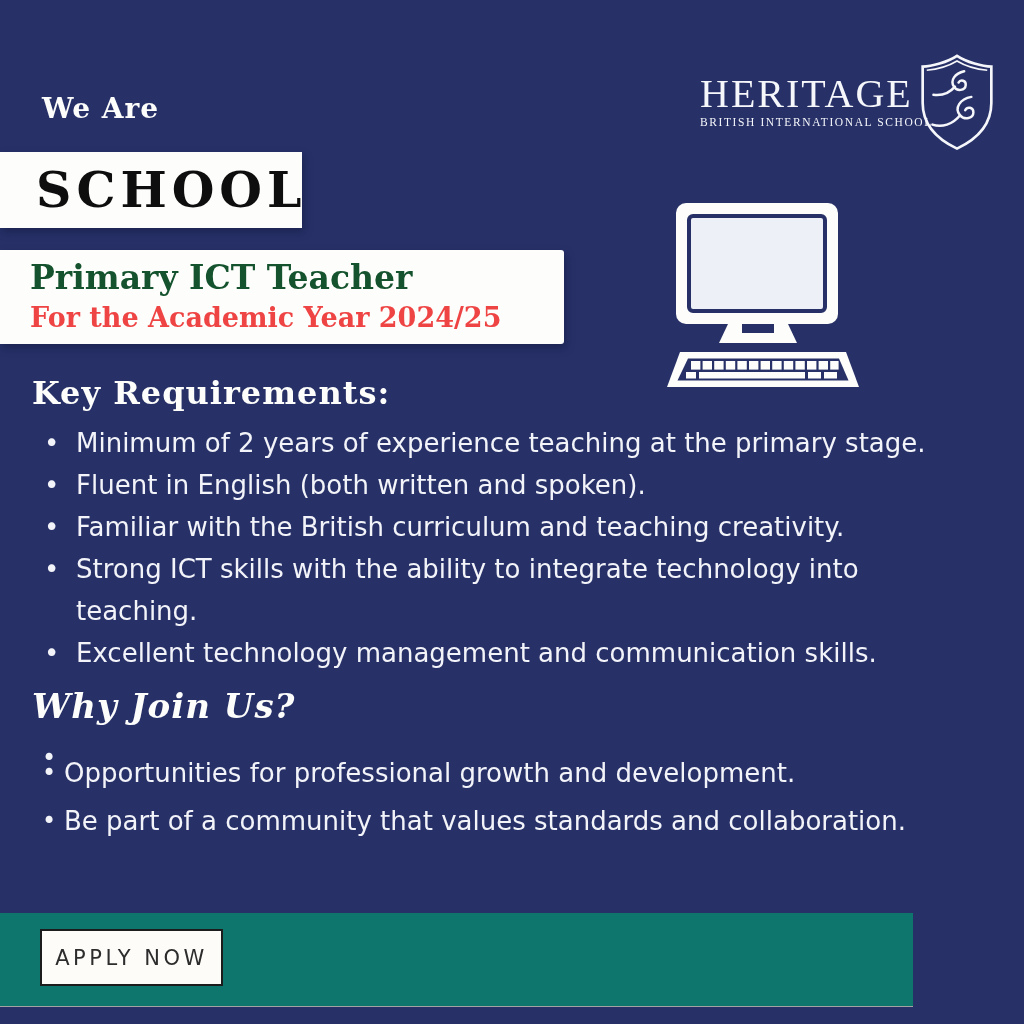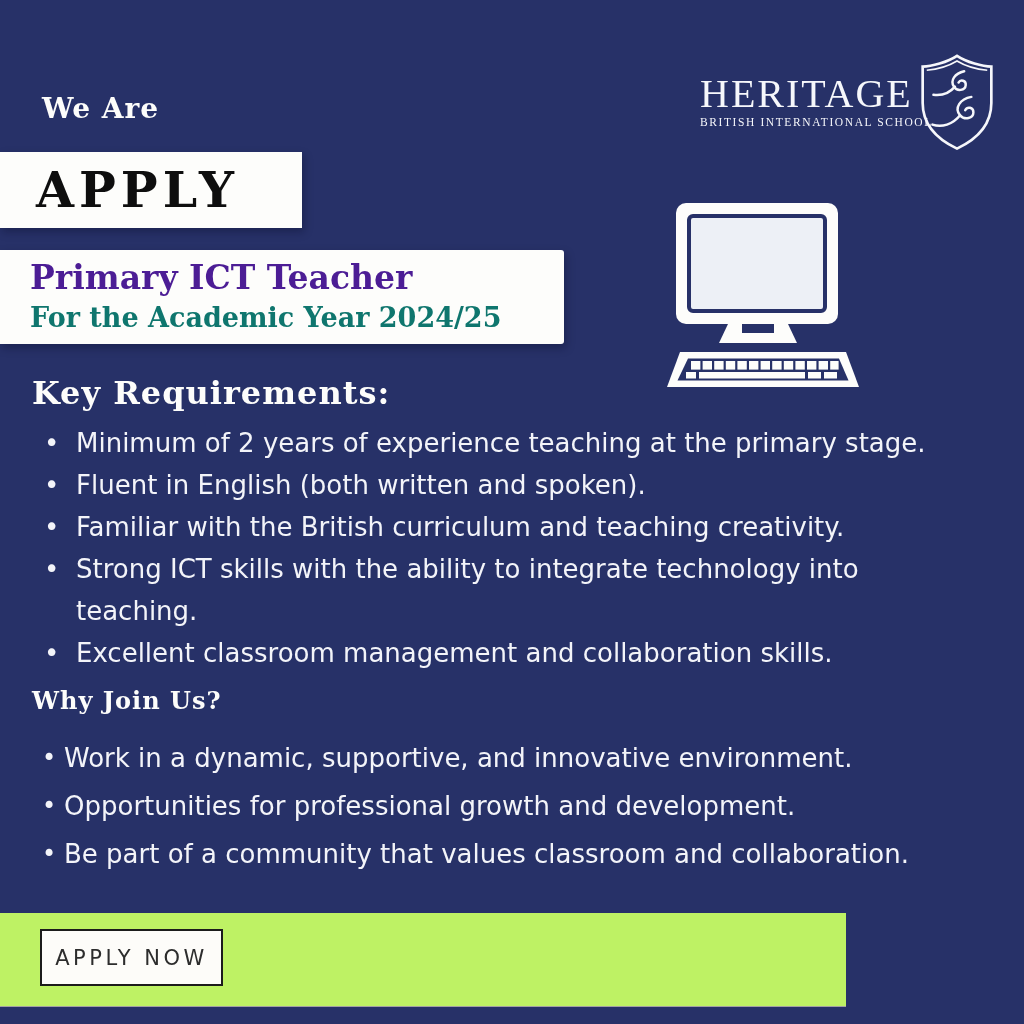--- a/index.html
+++ b/index.html
@@ -95,7 +95,7 @@
   <div class="we-are">We Are</div>
 
   <div class="band band-hiring">
-    <span class="title">APPLY</span>
+    <span class="title">SCHOOL</span>
   </div>
 
   <div class="band band-role">

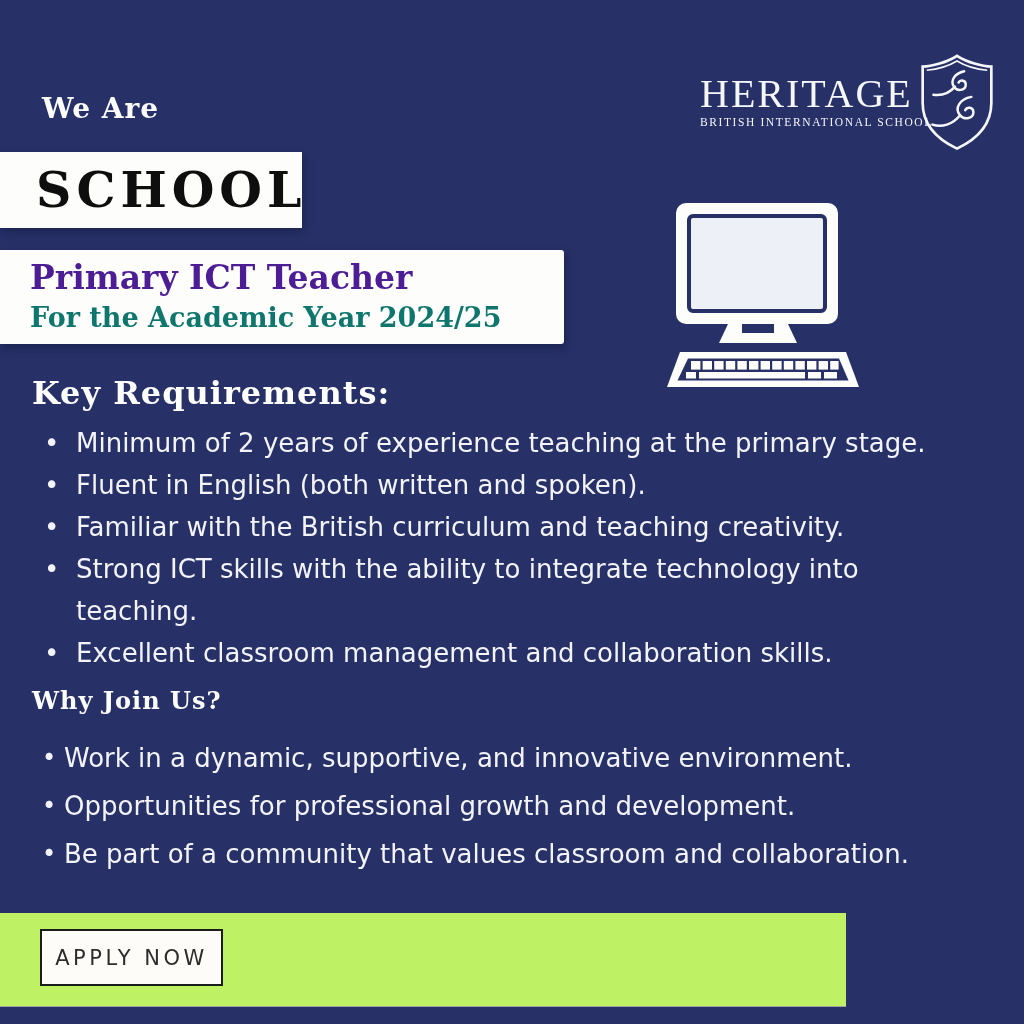--- a/index.html
+++ b/index.html
@@ -27,7 +27,7 @@
   .band-role .role{
     position:absolute;left:30px;top:8px;
     font-family:"DejaVu Serif",serif;font-weight:700;
-    font-size:33px;color:#4c1d95;white-space:nowrap;
+    font-size:33px;color:#14532d;white-space:nowrap;
   }
   .band-role .period{
     position:absolute;left:30px;top:52px;

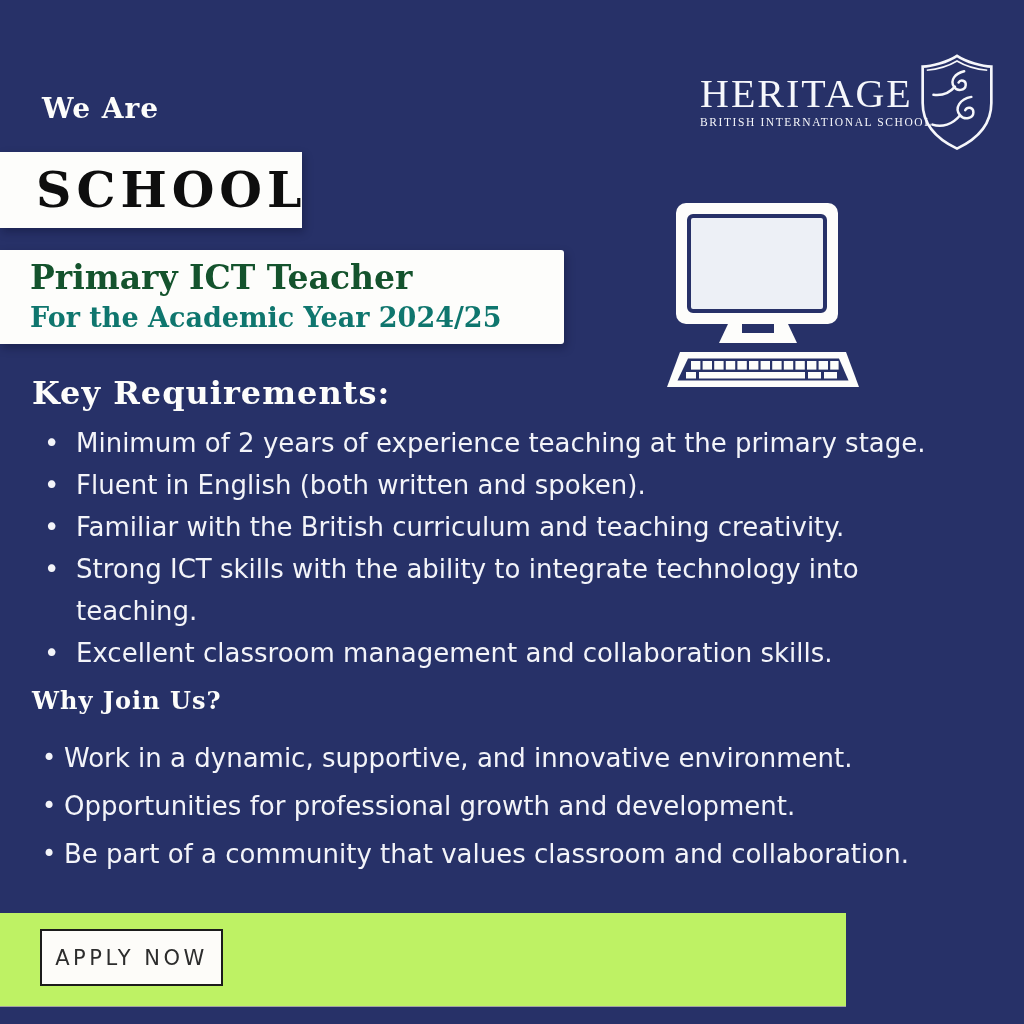--- a/index.html
+++ b/index.html
@@ -32,7 +32,7 @@
   .band-role .period{
     position:absolute;left:30px;top:52px;
     font-family:"DejaVu Serif",serif;font-weight:700;
-    font-size:27px;color:#0f766e;white-space:nowrap;
+    font-size:27px;color:#ef4444;white-space:nowrap;
   }
   
   .logo{position:absolute;left:700px;top:66px;width:300px;height:100px;}

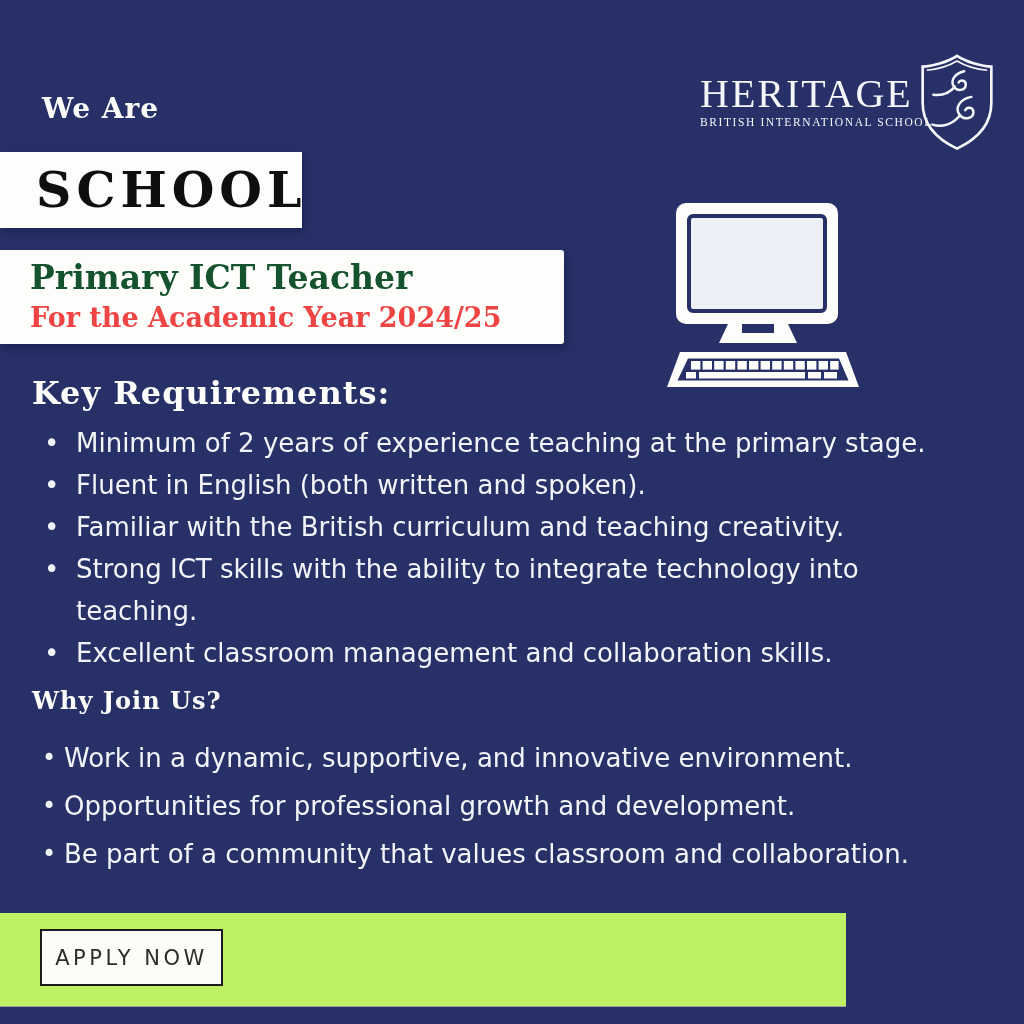--- a/index.html
+++ b/index.html
@@ -150,7 +150,7 @@
     <li><span class="dot">•</span><span>Fluent in English (both written and spoken).</span></li>
     <li><span class="dot">•</span><span>Familiar with the British curriculum and teaching creativity.</span></li>
     <li><span class="dot">•</span><span>Strong ICT skills with the ability to integrate technology into teaching.</span></li>
-    <li><span class="dot">•</span><span>Excellent classroom management and collaboration skills.</span></li>
+    <li><span class="dot">•</span><span>Excellent technology management and communication skills.</span></li>
   </ul>
 
   <h2 class="sect-heading h-why">Why Join Us?</h2>

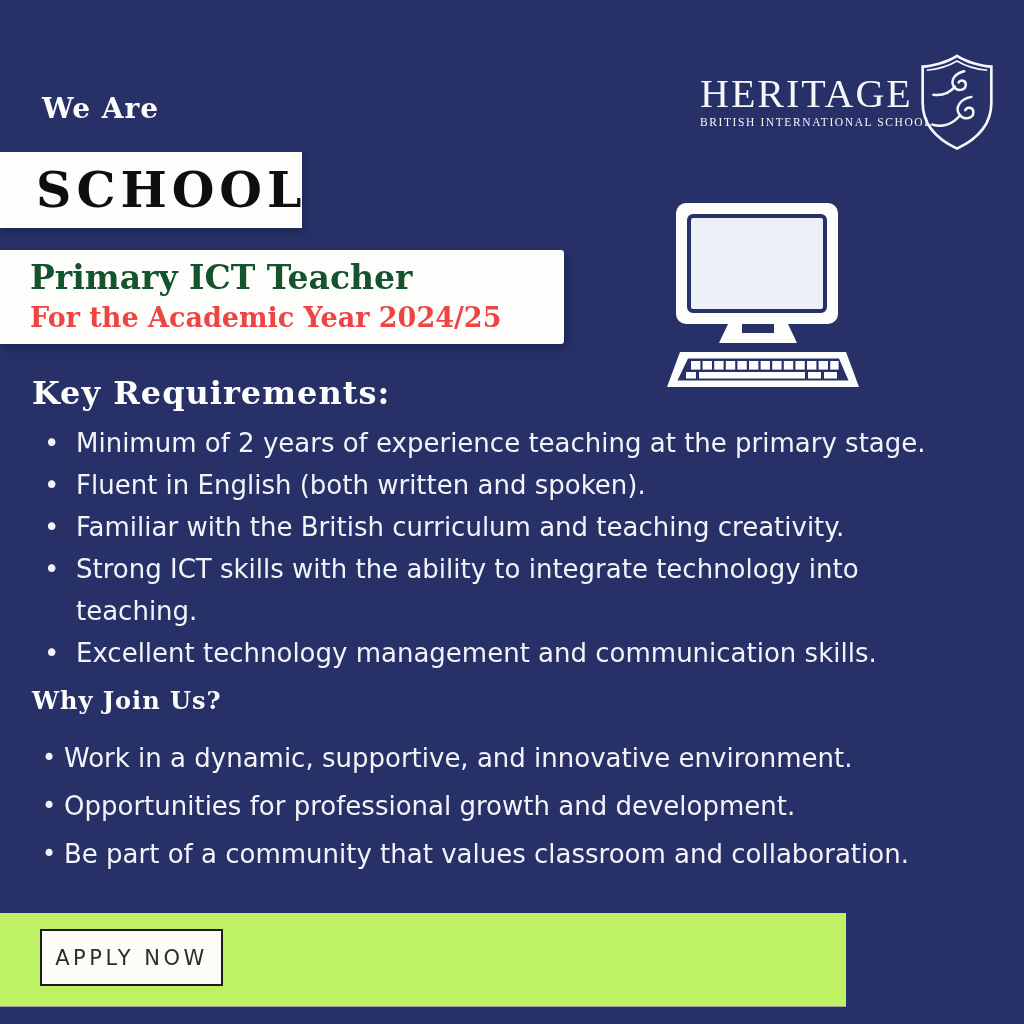--- a/index.html
+++ b/index.html
@@ -56,7 +56,7 @@
     color:#fdfdfb;letter-spacing:1px;white-space:nowrap;margin-top:8px;
   }
   .h-req{top:366px;font-size:32px;}
-  .h-why{top:678px;font-size:24px;}
+  .h-why{top:678px;font-size:34px;font-style:italic;}
   ul.flyer-list{position:absolute;margin:0;padding:0;list-style:none;color:#f3f4f9;}
   .req-list{left:42px;top:422px;width:910px;font-size:26px;}
   .req-list li{position:relative;padding-left:34px;line-height:42px;}

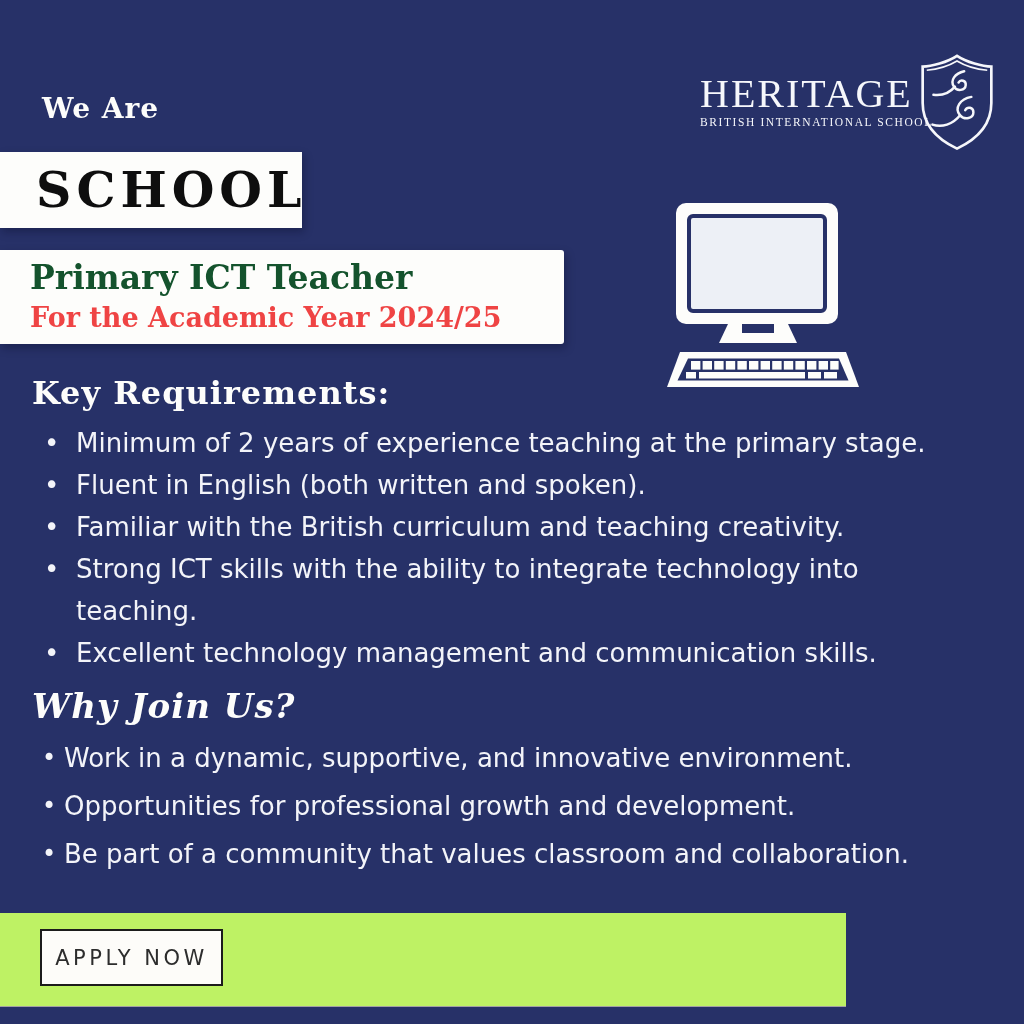--- a/index.html
+++ b/index.html
@@ -155,7 +155,7 @@
 
   <h2 class="sect-heading h-why">Why Join Us?</h2>
   <ul class="flyer-list why-list">
-    <li><span class="dot">•</span><span>Work in a dynamic, supportive, and innovative environment.</span></li>
+    <li><span class="dot">•</span></li>
     <li><span class="dot">•</span><span>Opportunities for professional growth and development.</span></li>
     <li><span class="dot">•</span><span>Be part of a community that values classroom and collaboration.</span></li>
   </ul>

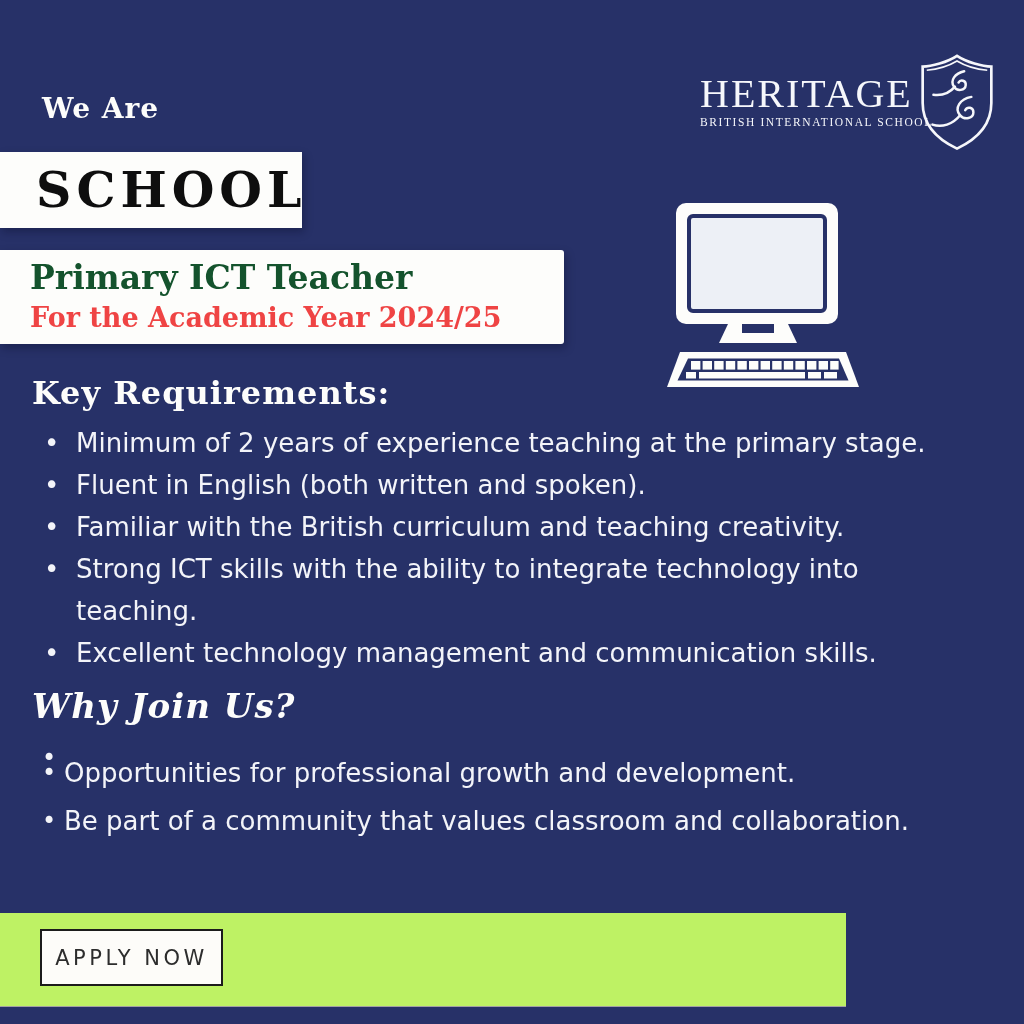--- a/index.html
+++ b/index.html
@@ -157,7 +157,7 @@
   <ul class="flyer-list why-list">
     <li><span class="dot">•</span></li>
     <li><span class="dot">•</span><span>Opportunities for professional growth and development.</span></li>
-    <li><span class="dot">•</span><span>Be part of a community that values classroom and collaboration.</span></li>
+    <li><span class="dot">•</span><span>Be part of a community that values standards and collaboration.</span></li>
   </ul>
 
   <div class="footer-band">

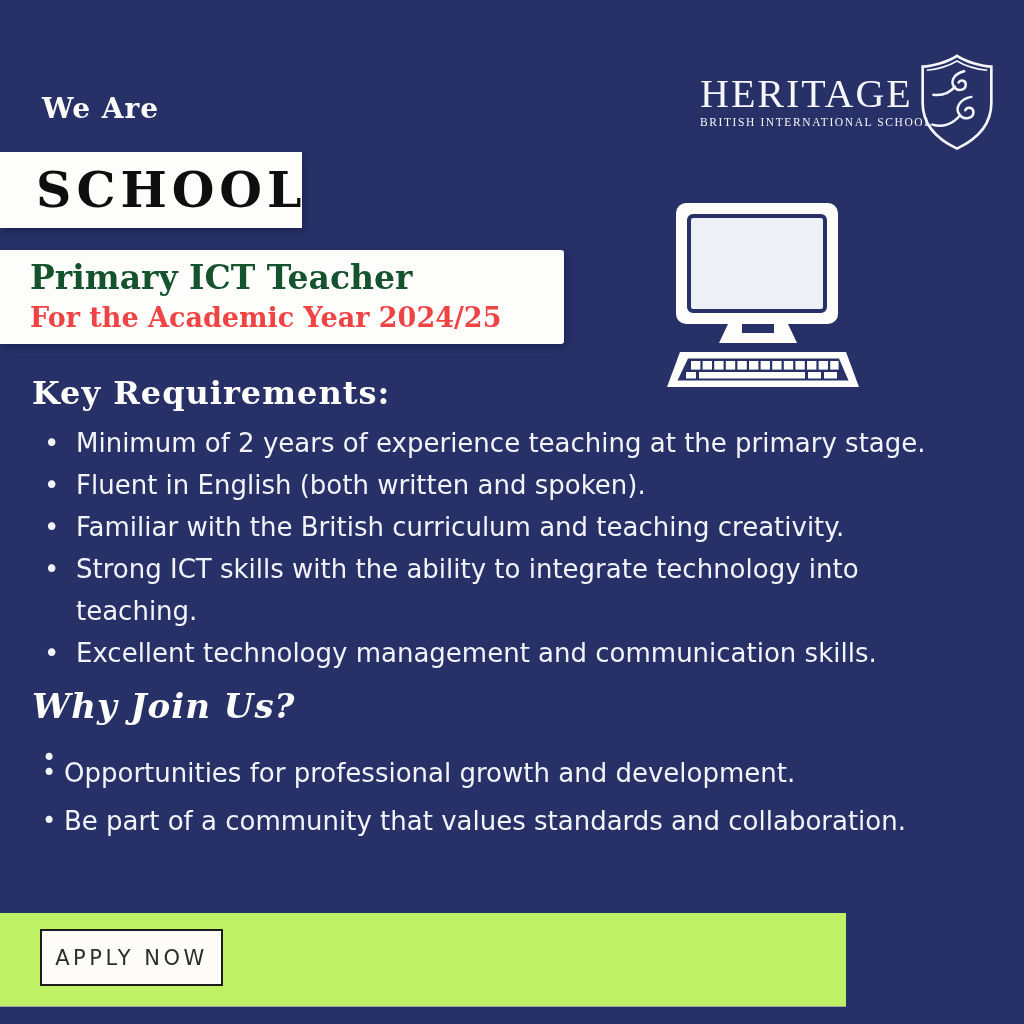--- a/index.html
+++ b/index.html
@@ -70,8 +70,8 @@
   }
   
   .footer-band{
-    position:absolute;left:0;top:913px;width:846px;height:93px;
-    background:#bef264;border-bottom:4px solid #a3a3a3;
+    position:absolute;left:0;top:913px;width:913px;height:93px;
+    background:#0f766e;border-bottom:4px solid #a3a3a3;
   }
   .apply-btn{
     position:absolute;left:40px;top:16px;width:183px;height:57px;

